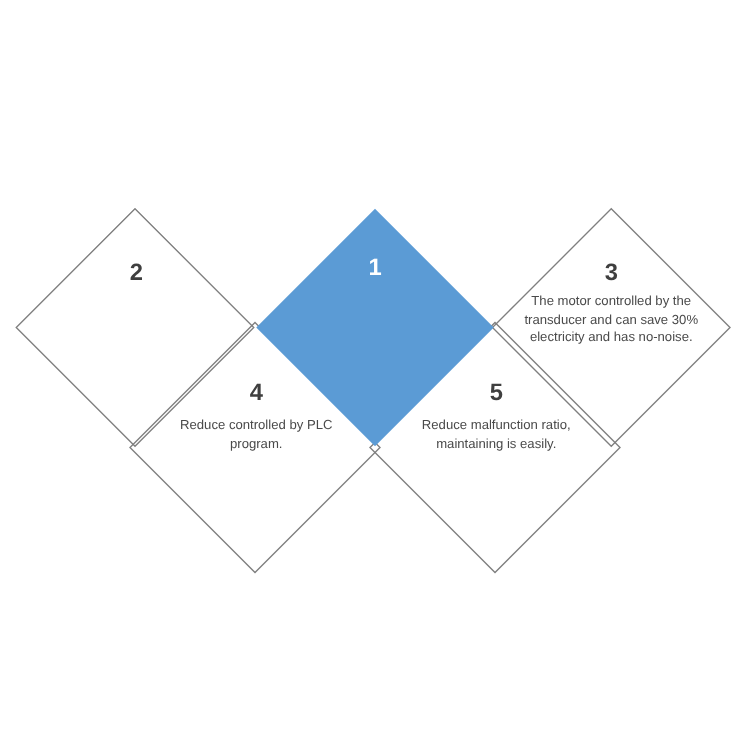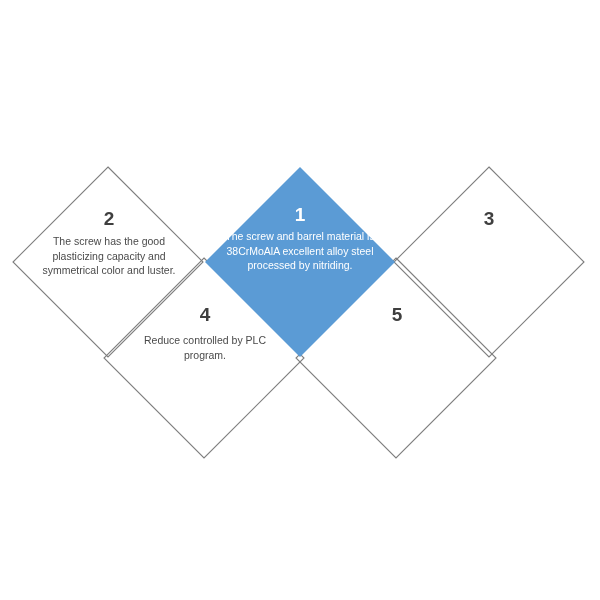--- a/index.html
+++ b/index.html
@@ -121,7 +121,6 @@
 
   <div class="node" id="node-2">
     <div class="node-num">2</div>
-    <div class="node-text">The screw has the good plasticizing capacity and symmetrical color and luster.</div>
   </div>
 
   <div class="node" id="node-3">

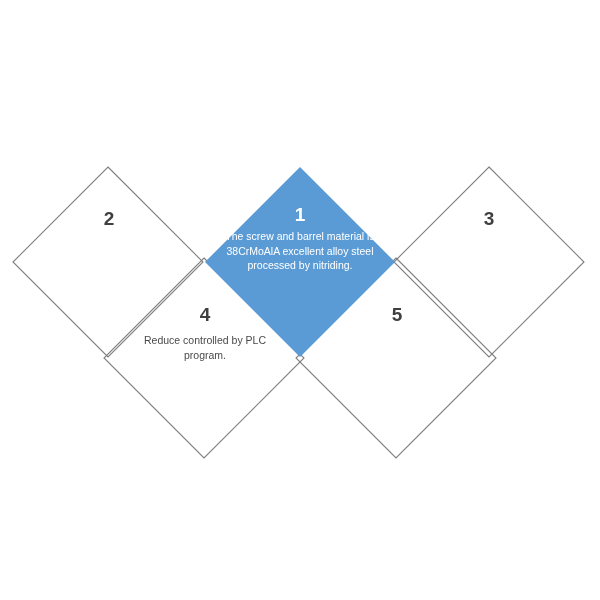--- a/index.html
+++ b/index.html
@@ -116,7 +116,6 @@
 
   <div class="node" id="node-1">
     <div class="node-num on-blue">1</div>
-    <div class="node-text on-blue">The screw and barrel material is 38CrMoAlA excellent alloy steel processed by nitriding.</div>
   </div>
 
   <div class="node" id="node-2">

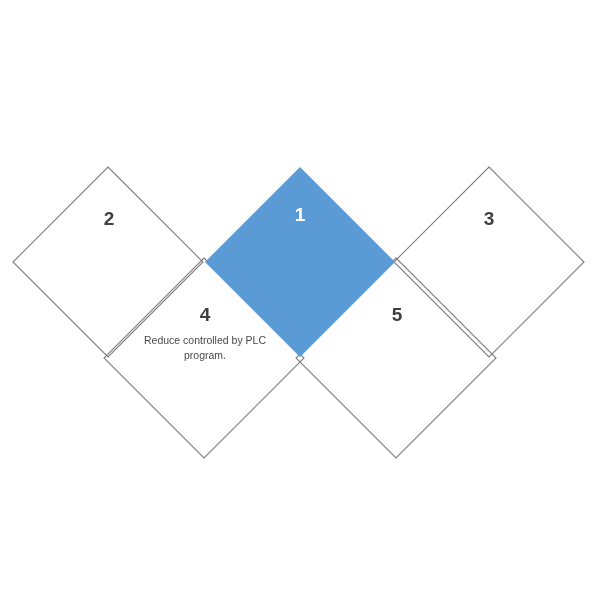--- a/index.html
+++ b/index.html
@@ -124,6 +124,7 @@
 
   <div class="node" id="node-3">
     <div class="node-num">3</div>
+    <div class="node-text">The motor controlled by the transducer and can save 30% electricity and has no-noise.</div>
   </div>
 
   <div class="node" id="node-4">

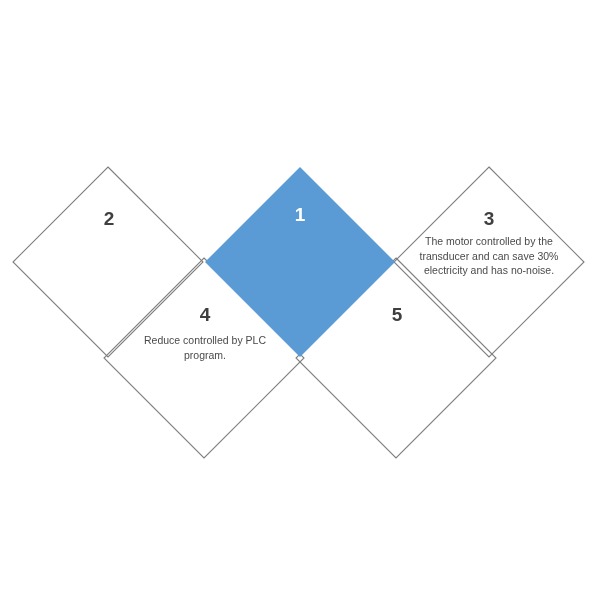--- a/index.html
+++ b/index.html
@@ -134,6 +134,7 @@
 
   <div class="node" id="node-5">
     <div class="node-num">5</div>
+    <div class="node-text">Reduce malfunction ratio, maintaining is easily.</div>
   </div>
 
 </div>

